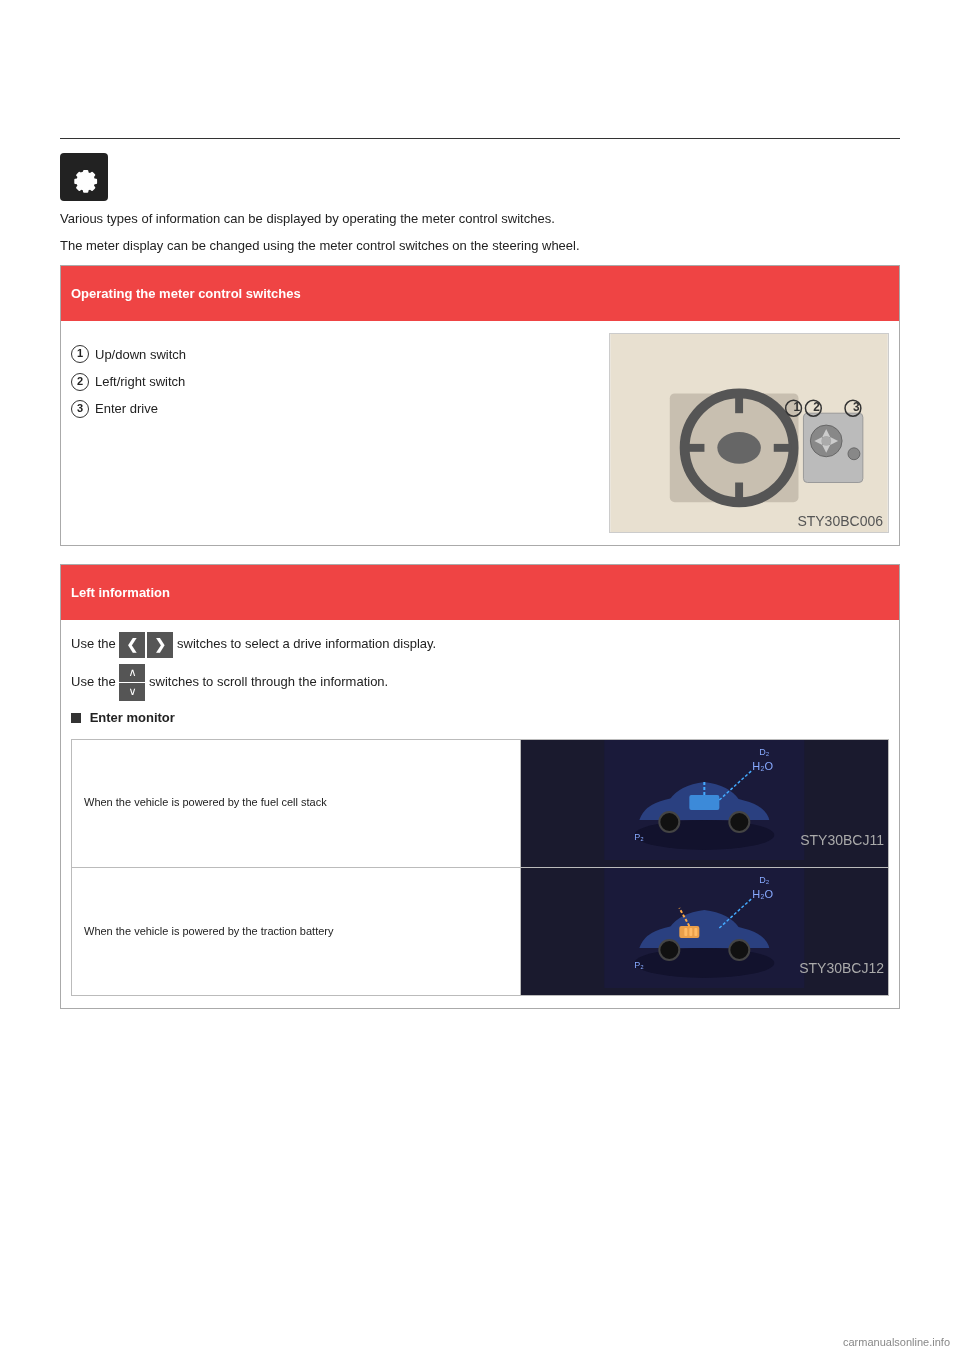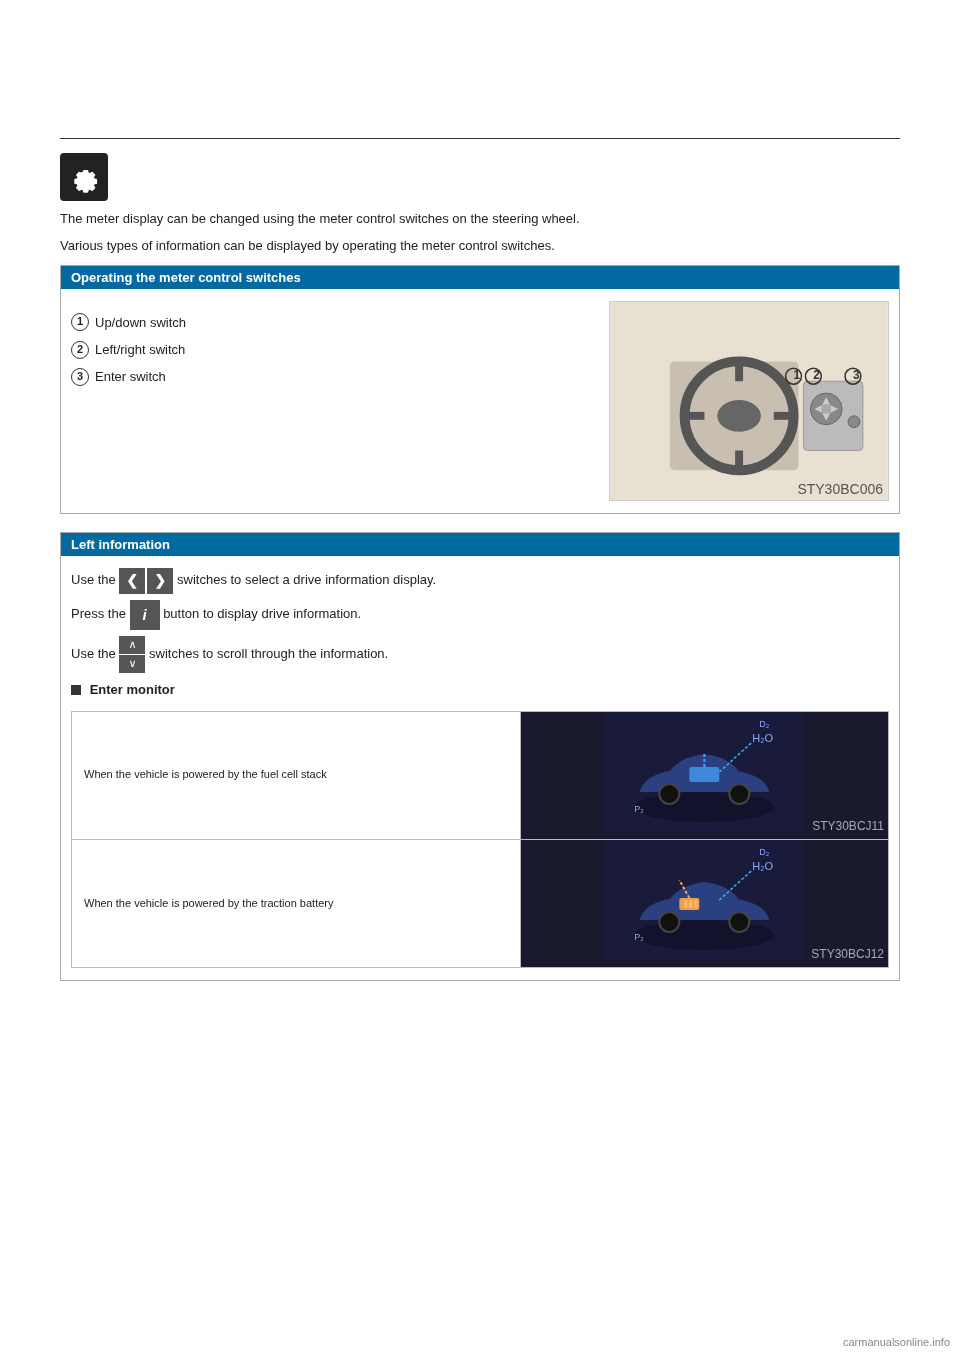--- a/index.html
+++ b/index.html
@@ -228,8 +228,8 @@
   </div>
 
   <div class="intro-text">
+    <p>Various types of information can be displayed by operating the meter control switches.</p>
     <p>The meter display can be changed using the meter control switches on the steering wheel.</p>
-    <p>Various types of information can be displayed by operating the meter control switches.</p>
   </div>
 
   

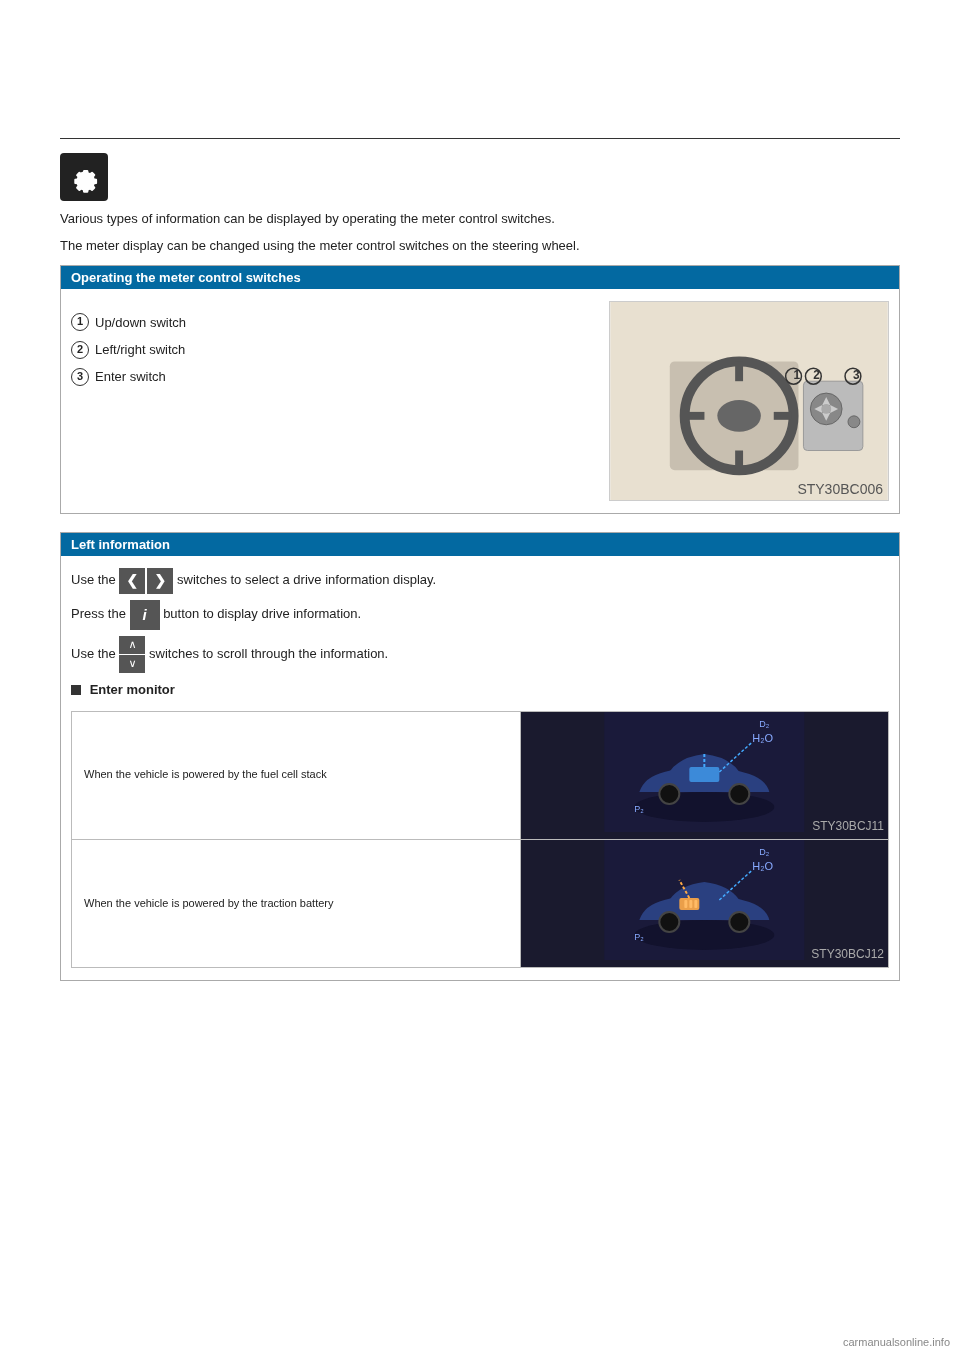--- a/index.html
+++ b/index.html
@@ -50,11 +50,11 @@
       margin-bottom: 18px;
     }
     .section-box-header {
-      background: #0369a1;
+      background: #ef4444;
       color: #fff;
       font-weight: bold;
       font-size: 13px;
-      padding: 4px 10px;
+      padding: 20px 10px;
     }
     .section-box-body {
       padding: 12px 10px;

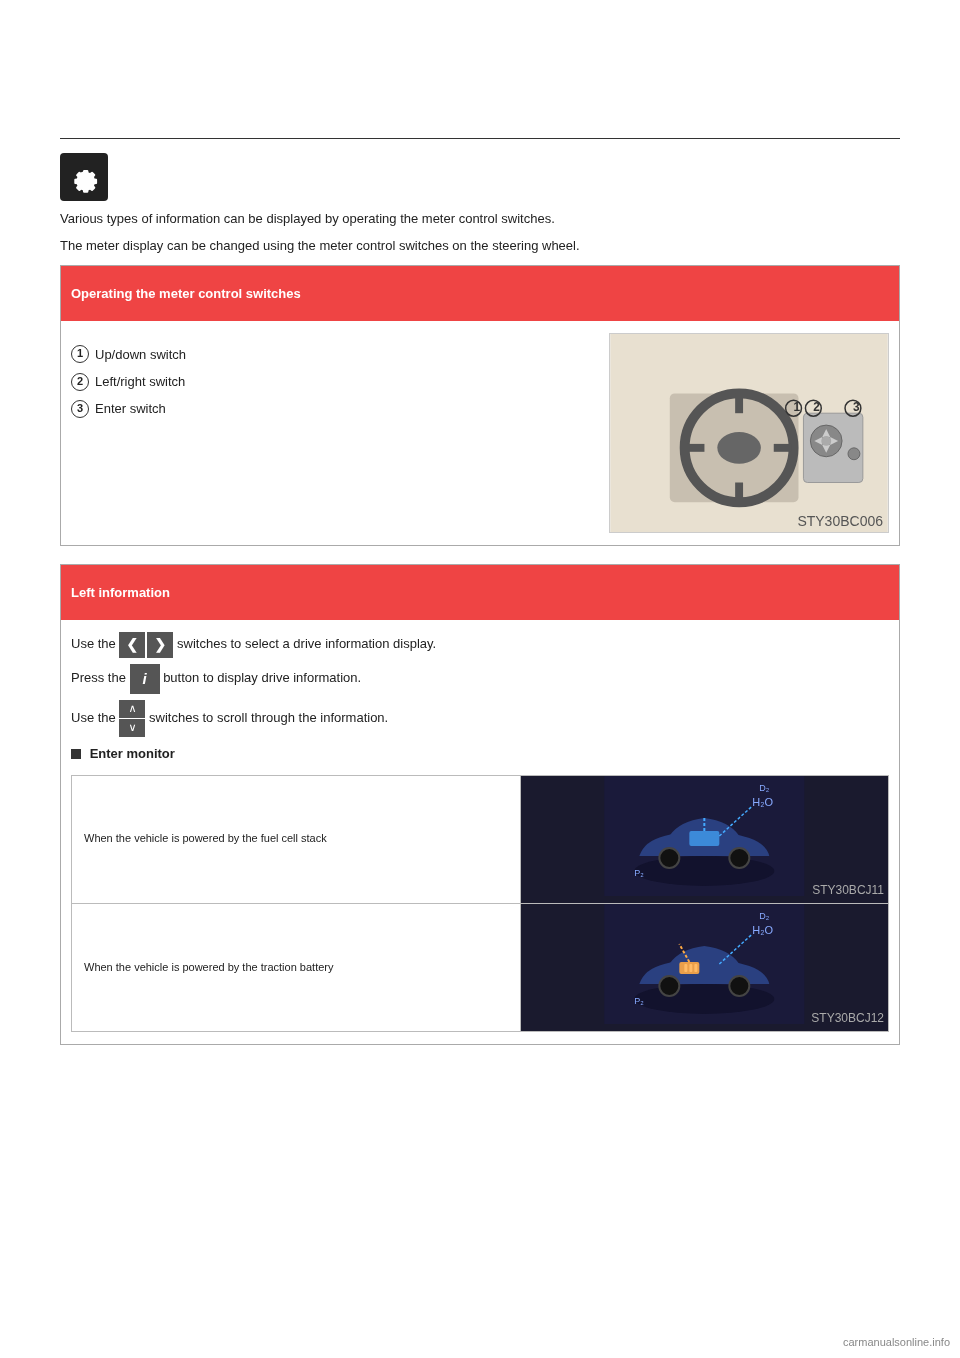--- a/index.html
+++ b/index.html
@@ -248,7 +248,7 @@
           </div>
           <div class="switch-label-item">
             <span class="circle-num">3</span>
-            <span>Enter switch</span>
+            <span>Enter drive</span>
           </div>
         </div>
         <div class="steering-image">

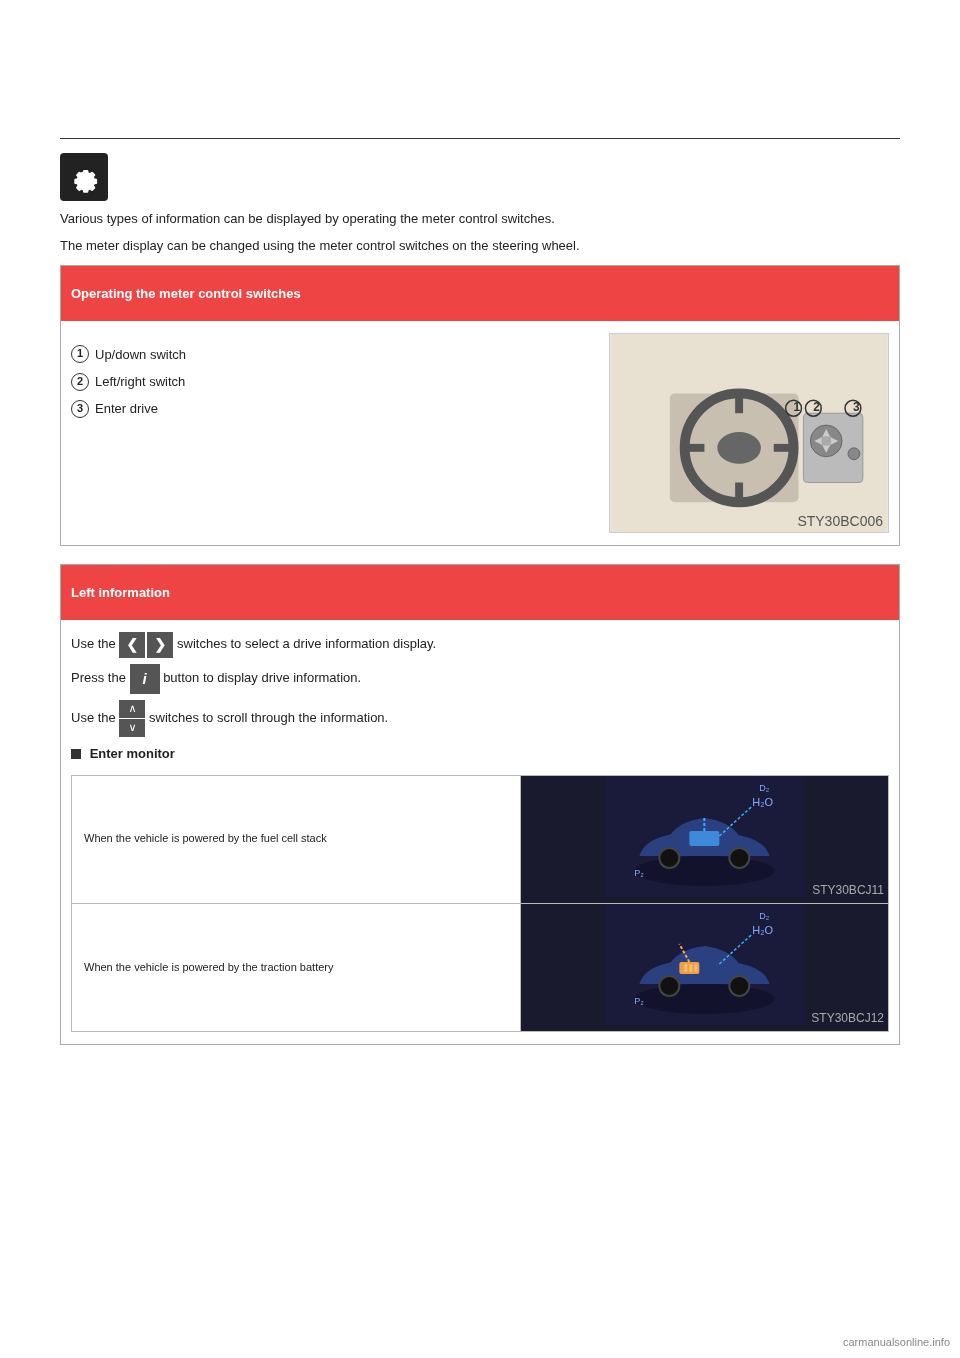--- a/index.html
+++ b/index.html
@@ -307,13 +307,6 @@
         switches to select a drive information display.
       </p>
       <p>
-        Press the 
-        <span class="info-button">
-            <i>i</i>
-          </span>
-        button to display drive information.
-      </p>
-      <p>
         Use the 
         <span class="updown-arrows">
           <span class="ud-arrow">∧</span>

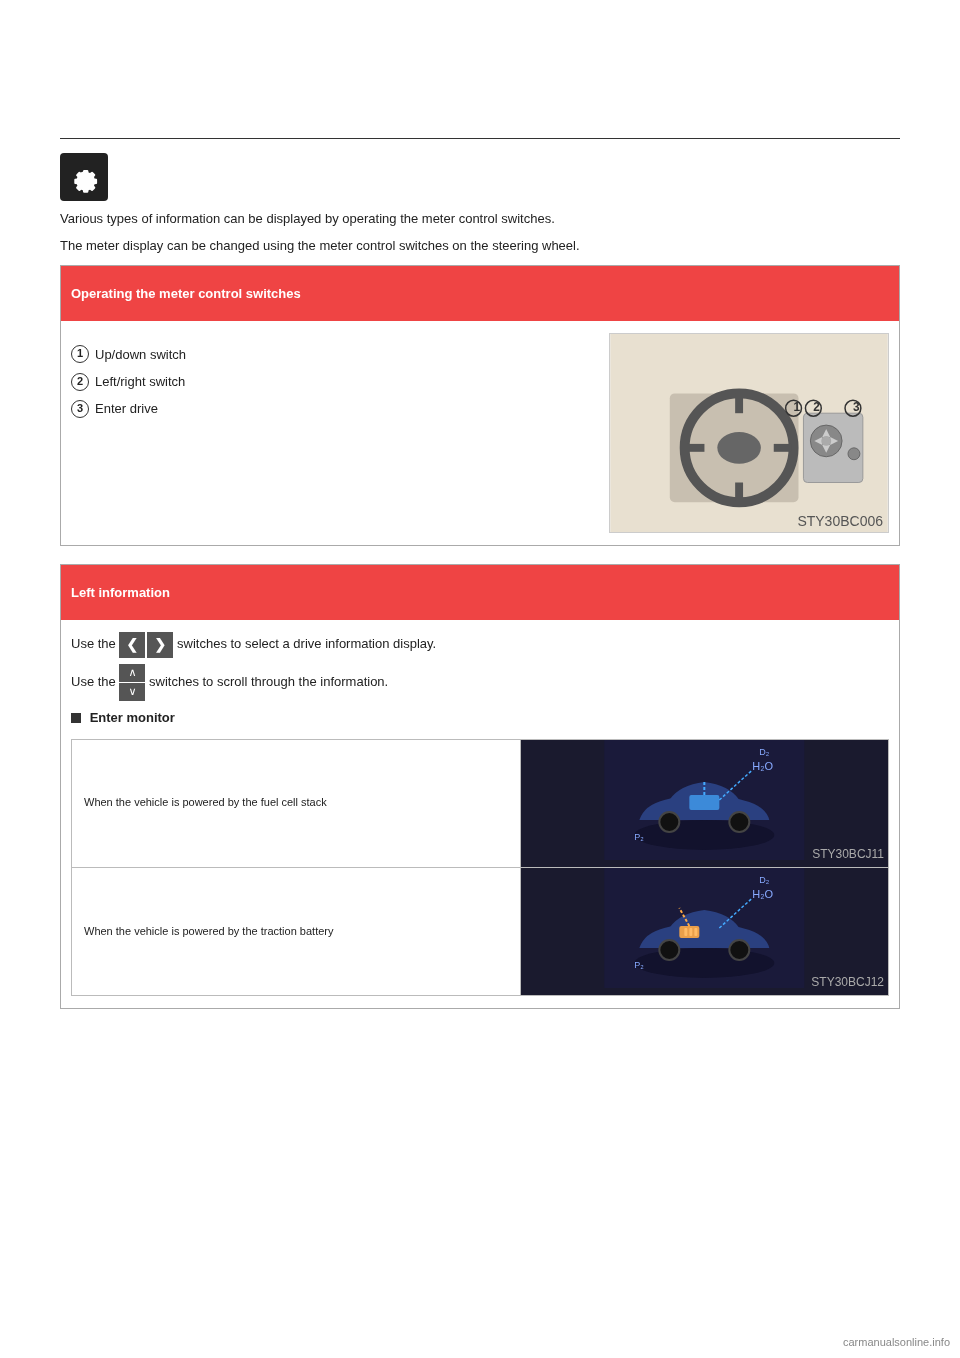--- a/index.html
+++ b/index.html
@@ -194,10 +194,10 @@
       height: 120px;
     }
     .diagram-label {
-      font-size: 12px;
+      font-size: 14px;
       color: #aaa;
       position: absolute;
-      bottom: 2px;
+      bottom: 14px;
       right: 4px;
     }
     .bottom-spacer {

